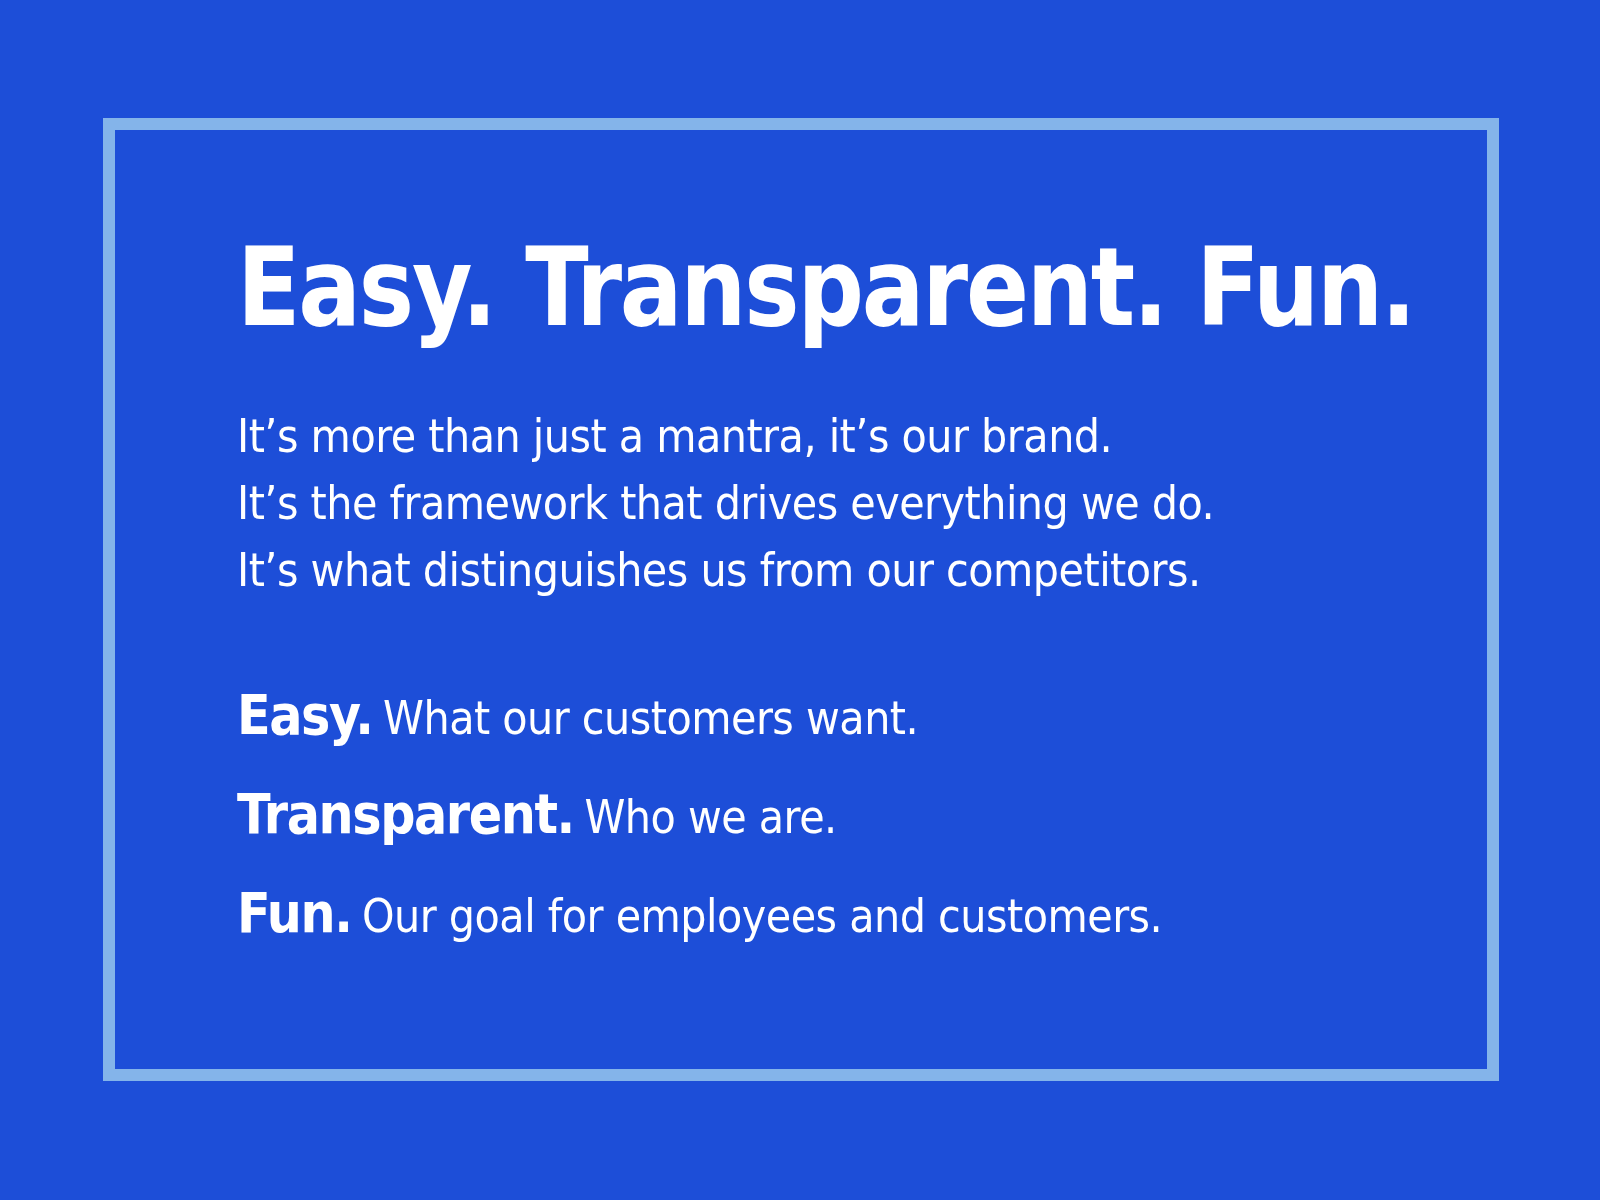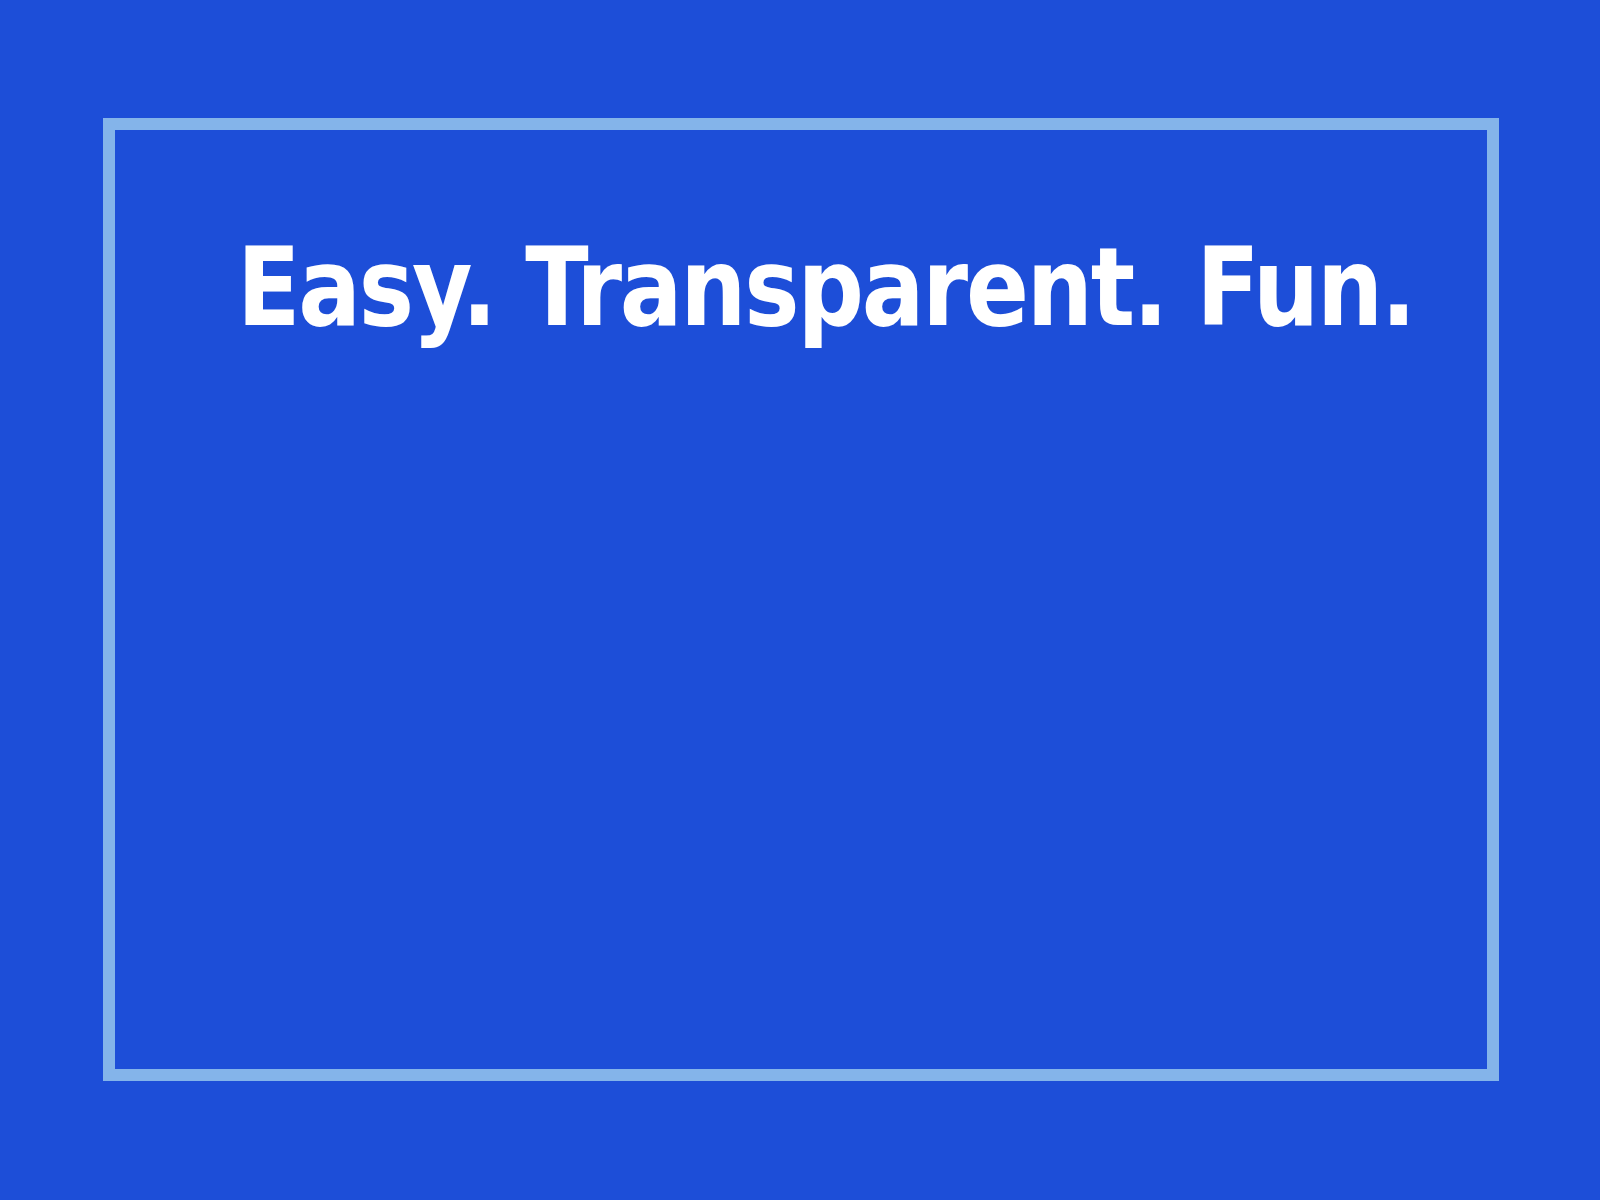--- a/index.html
+++ b/index.html
@@ -110,6 +110,11 @@
 
     <h1 class="headline">Easy. Transparent. Fun.</h1>
 
+    <div class="intro">
+      <div class="intro-line">It’s more than just a mantra, it’s our brand.</div>
+      <div class="intro-line">It’s the framework that drives everything we do.</div>
+      <div class="intro-line">It’s what distinguishes us from our competitors.</div>
+    </div>
 
 
   </div>

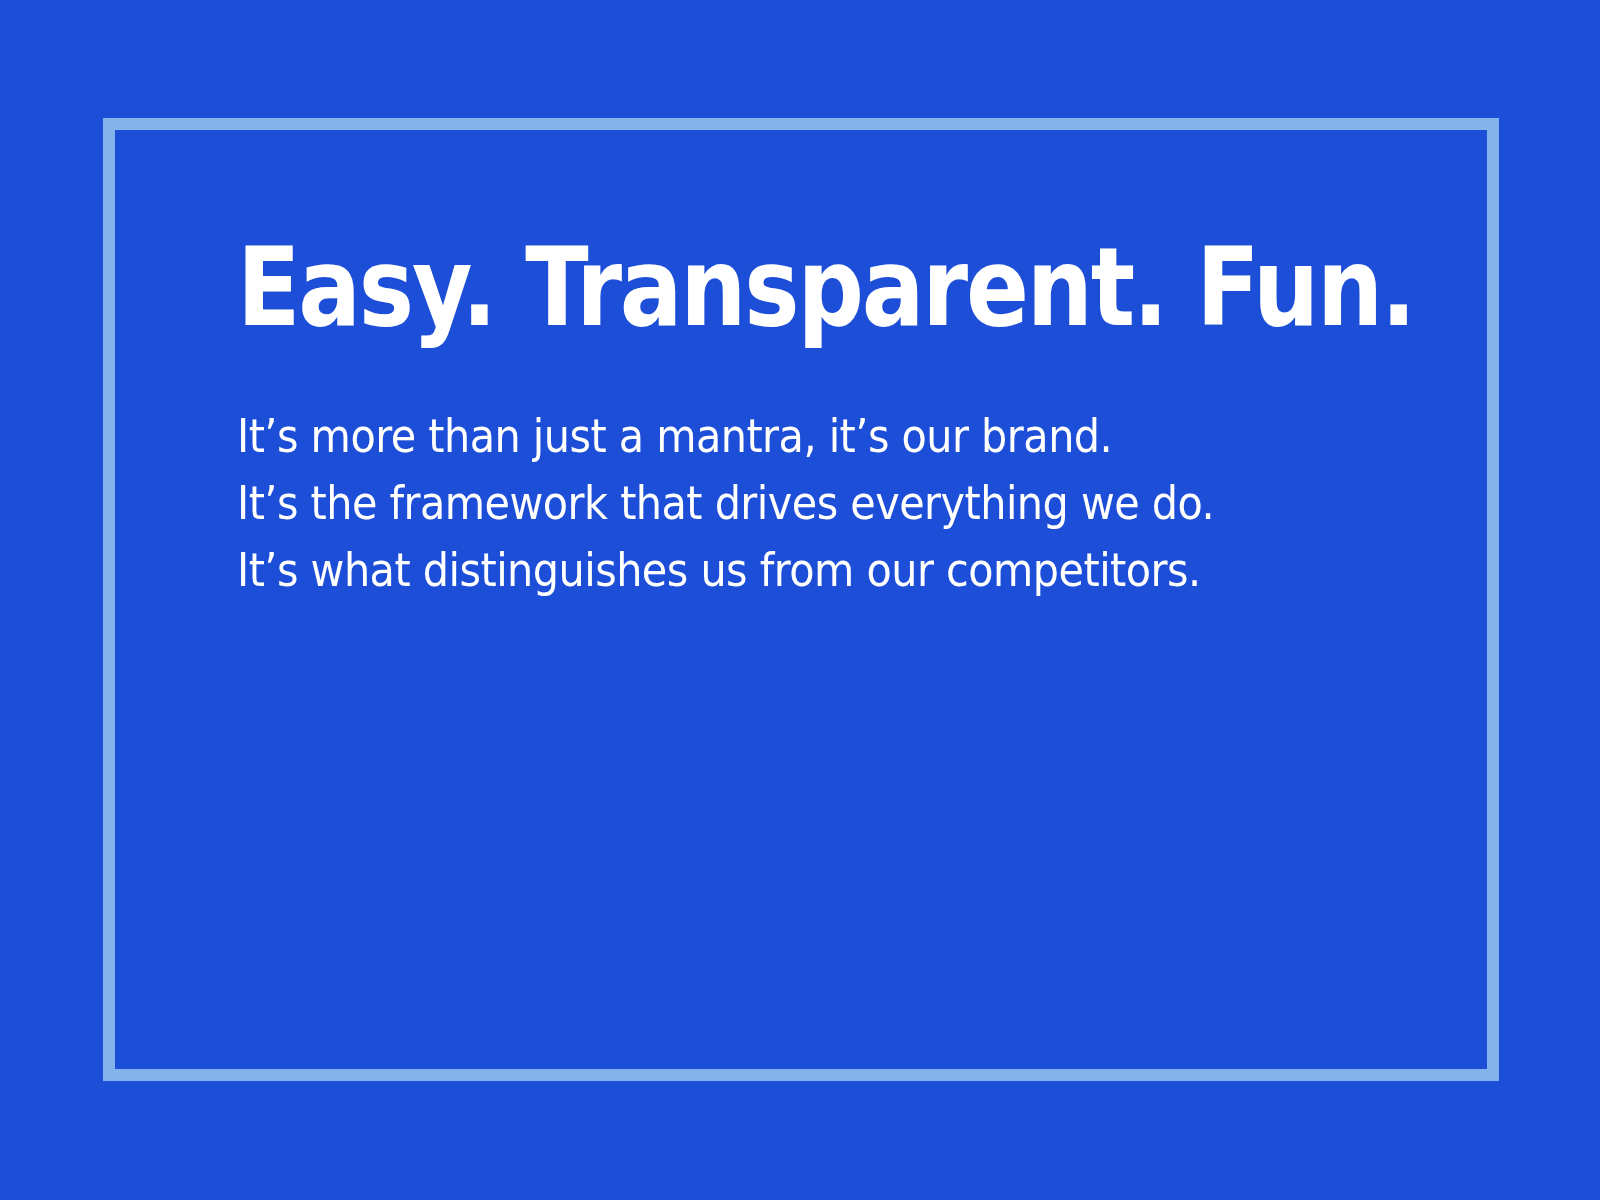--- a/index.html
+++ b/index.html
@@ -116,6 +116,21 @@
       <div class="intro-line">It’s what distinguishes us from our competitors.</div>
     </div>
 
+    <div class="pillars">
+
+      <div class="pillar-line">
+        <span class="pillar-term">Easy.</span><span class="pillar-desc">What our customers want.</span>
+      </div>
+
+      <div class="pillar-line">
+        <span class="pillar-term">Transparent.</span><span class="pillar-desc">Who we are.</span>
+      </div>
+
+      <div class="pillar-line">
+        <span class="pillar-term">Fun.</span><span class="pillar-desc">Our goal for employees and customers.</span>
+      </div>
+
+    </div>
 
   </div>
 </div>

